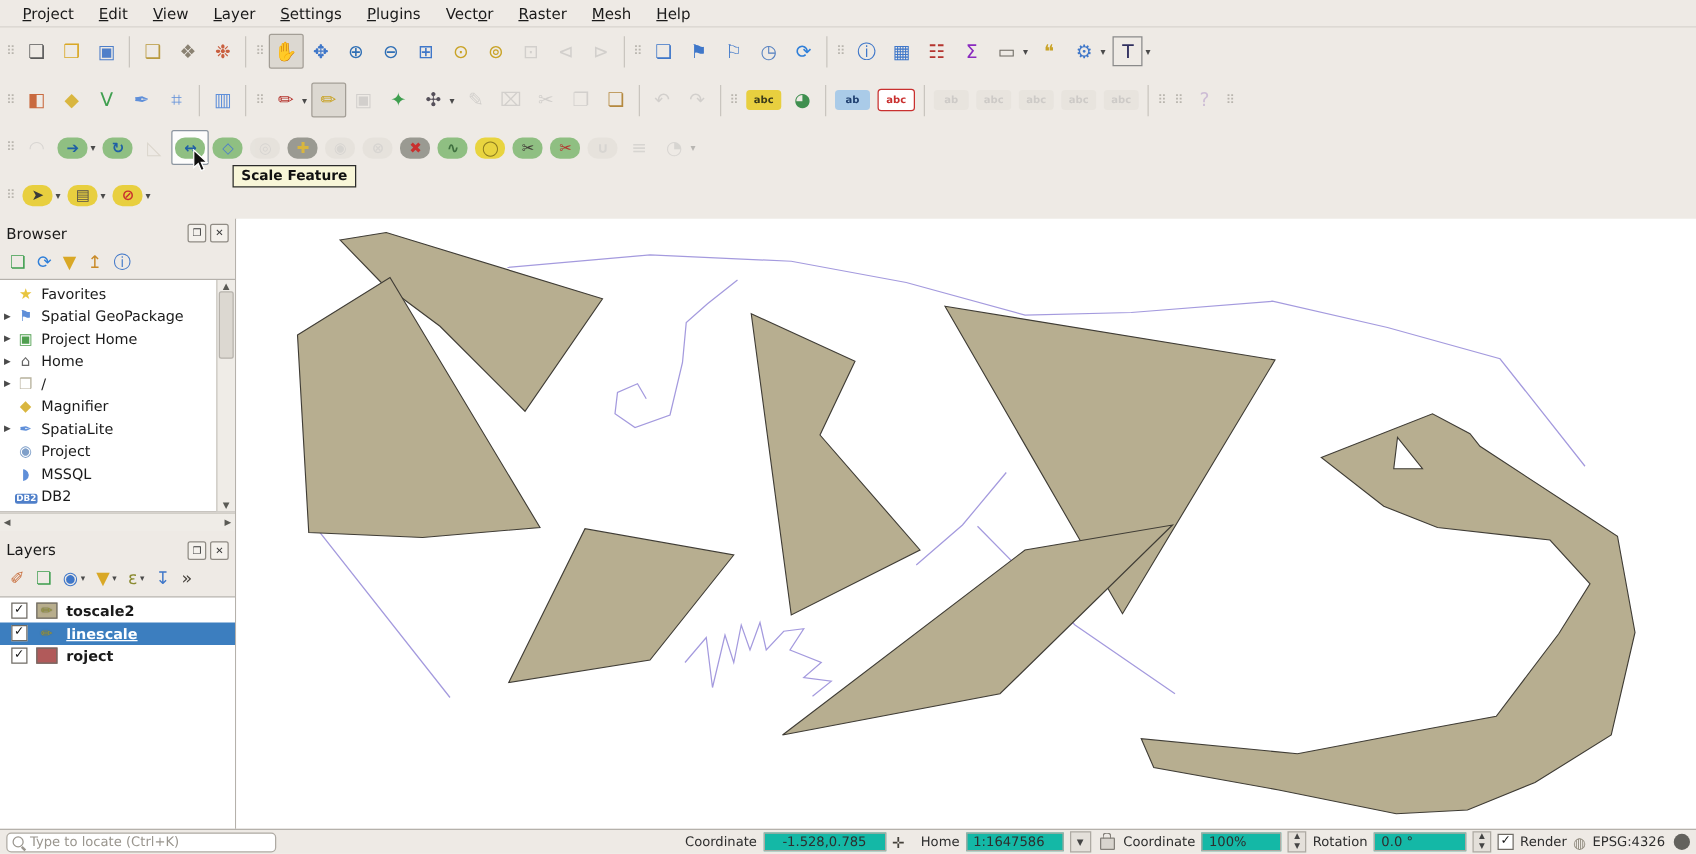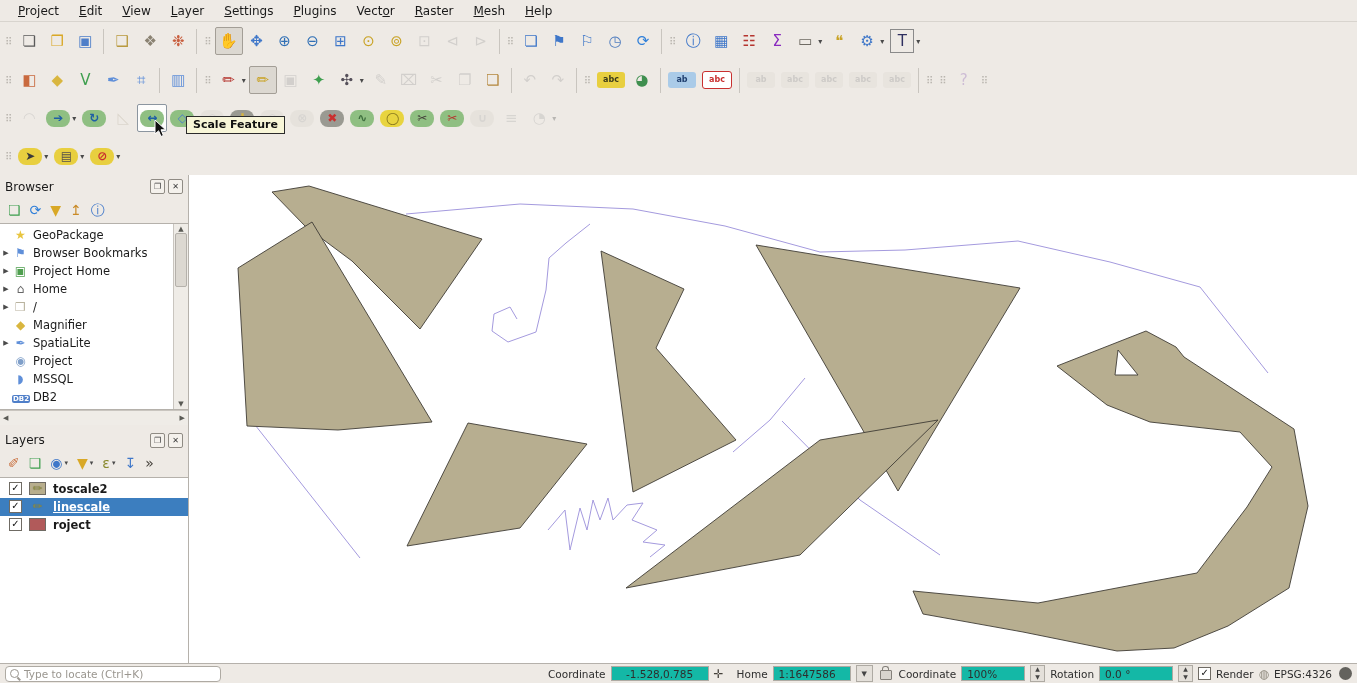--- a/index.html
+++ b/index.html
@@ -26,7 +26,7 @@
   .tb-sep{width:1px;height:25px;background:#c9c5bf;margin:0 4px;display:inline-block}
   .tb-handle{color:#b9b5ae;font-size:10px;margin:0 3px;cursor:grab}
   
-  #tooltip{position:absolute;left:186px;top:116px;z-index:60;background:#f8f6d8;border:1px solid #2b2b2b;padding:1px 6px 2px 6px;font-size:11px;font-weight:bold;color:#111}
+  #tooltip{position:absolute;left:186px;top:132px;z-index:60;background:#f8f6d8;border:1px solid #2b2b2b;padding:1px 6px 2px 6px;font-size:11px;font-weight:bold;color:#111}
   #cursor{position:absolute;left:16px;top:14px;z-index:70;pointer-events:none}
   
   #main{position:absolute;top:175px;left:0;right:0;bottom:19px;display:flex}

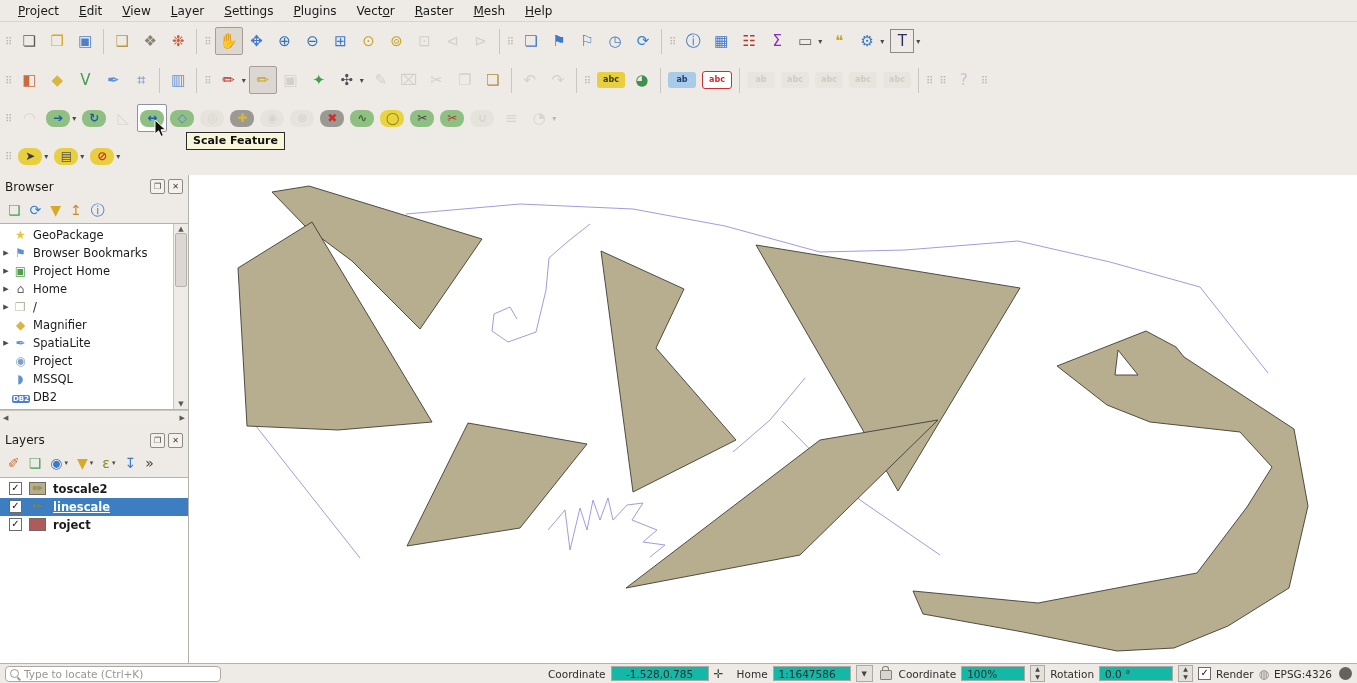--- a/index.html
+++ b/index.html
@@ -404,7 +404,7 @@
           <div class="tree-row">
             <span class="tree-arrow"></span>
             <span class="tree-ic" style="color: rgb(232, 197, 63);">★</span>
-            <span class="tree-label">GeoPackage</span>
+            <span class="tree-label">Favorites</span>
           </div>
           <div class="tree-row">
             <span class="tree-arrow">▶</span>

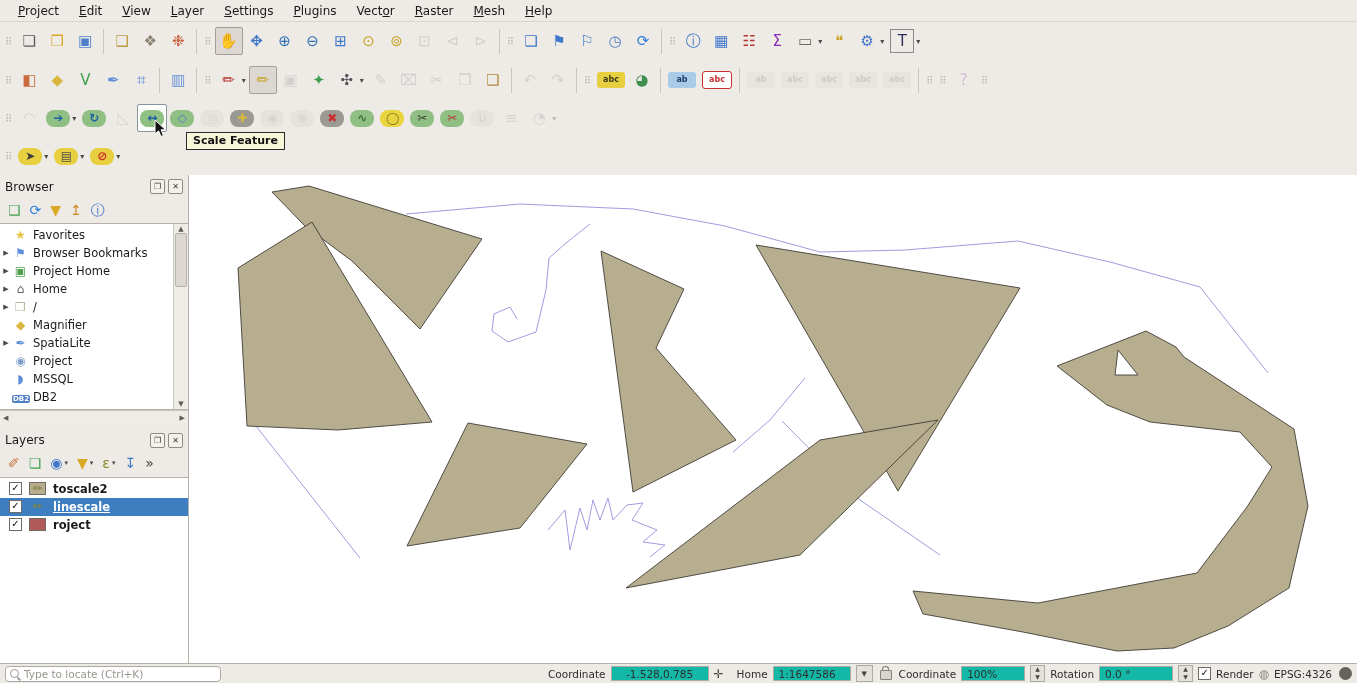--- a/index.html
+++ b/index.html
@@ -409,7 +409,7 @@
           <div class="tree-row">
             <span class="tree-arrow">▶</span>
             <span class="tree-ic" style="color: rgb(95, 143, 217);">⚑</span>
-            <span class="tree-label">Browser Bookmarks</span>
+            <span class="tree-label">Spatial GeoPackage</span>
           </div>
           <div class="tree-row">
             <span class="tree-arrow">▶</span>

